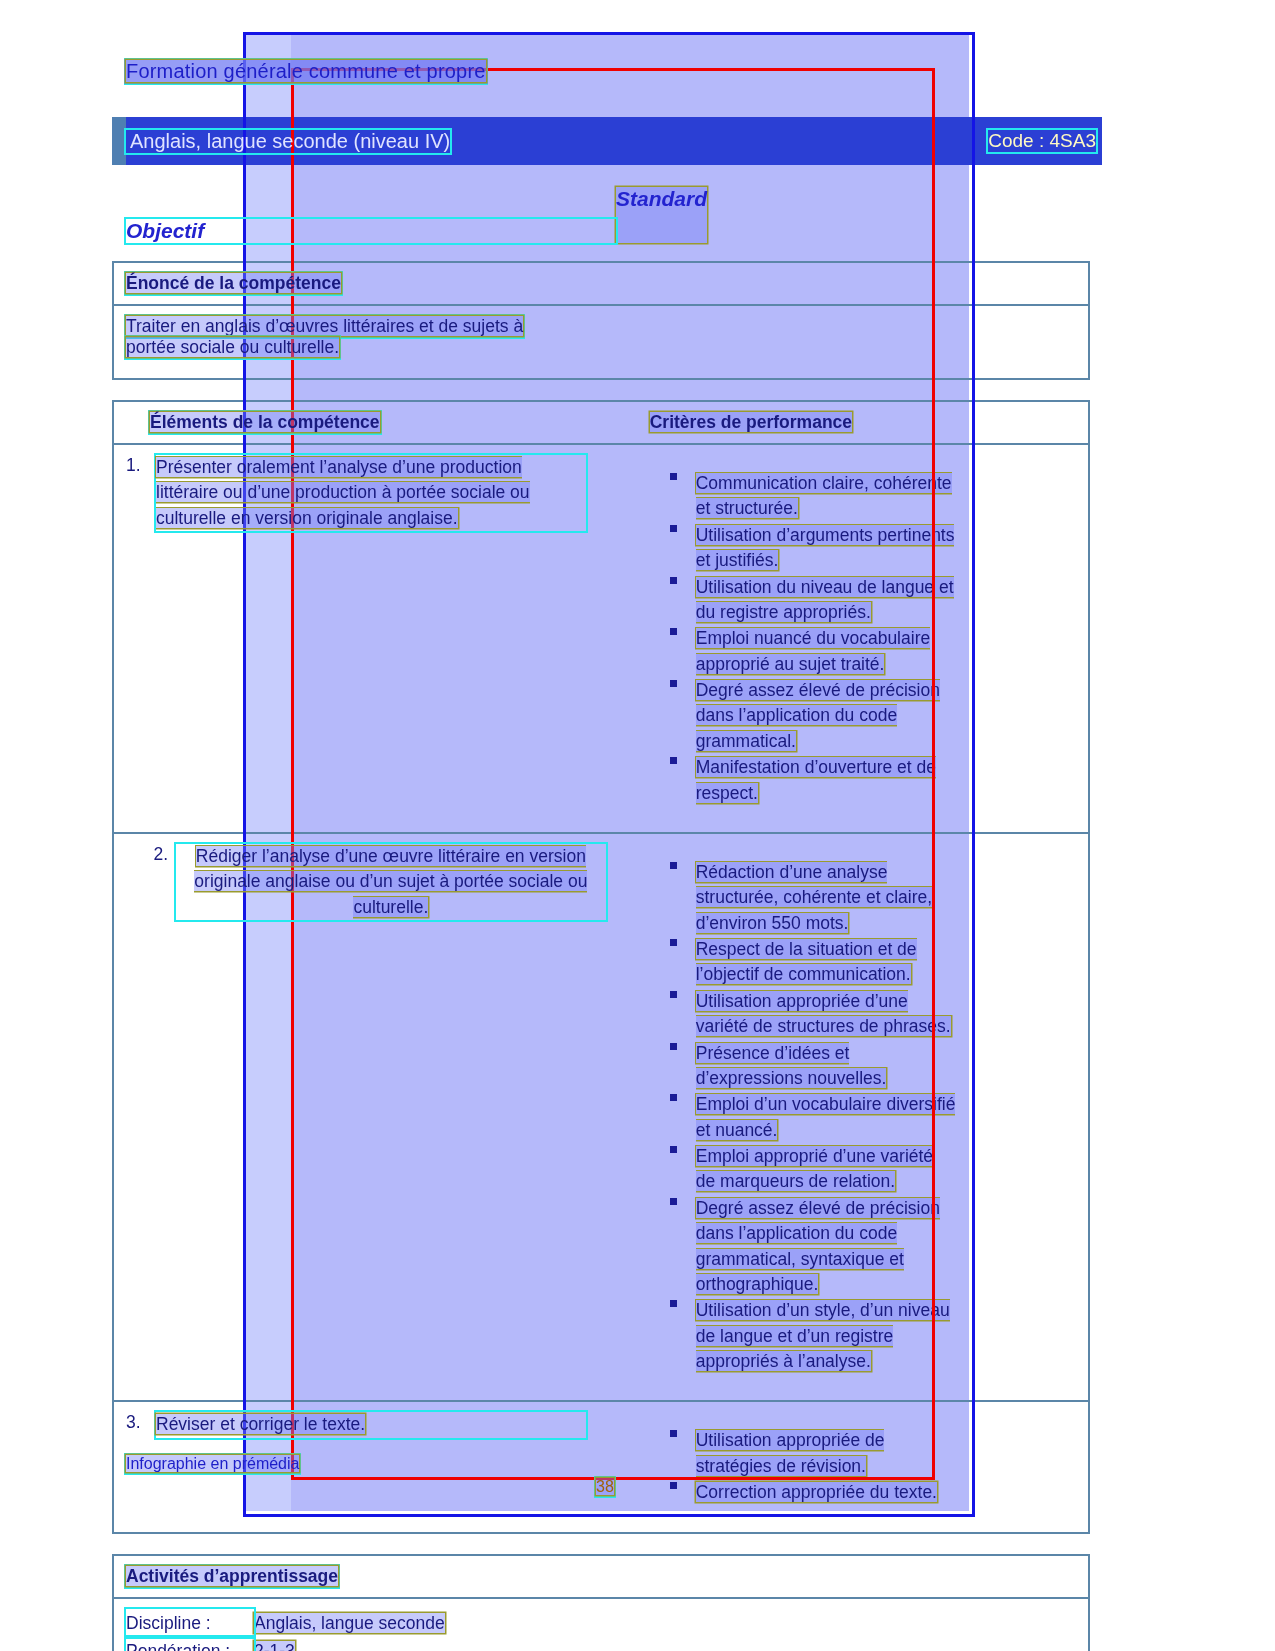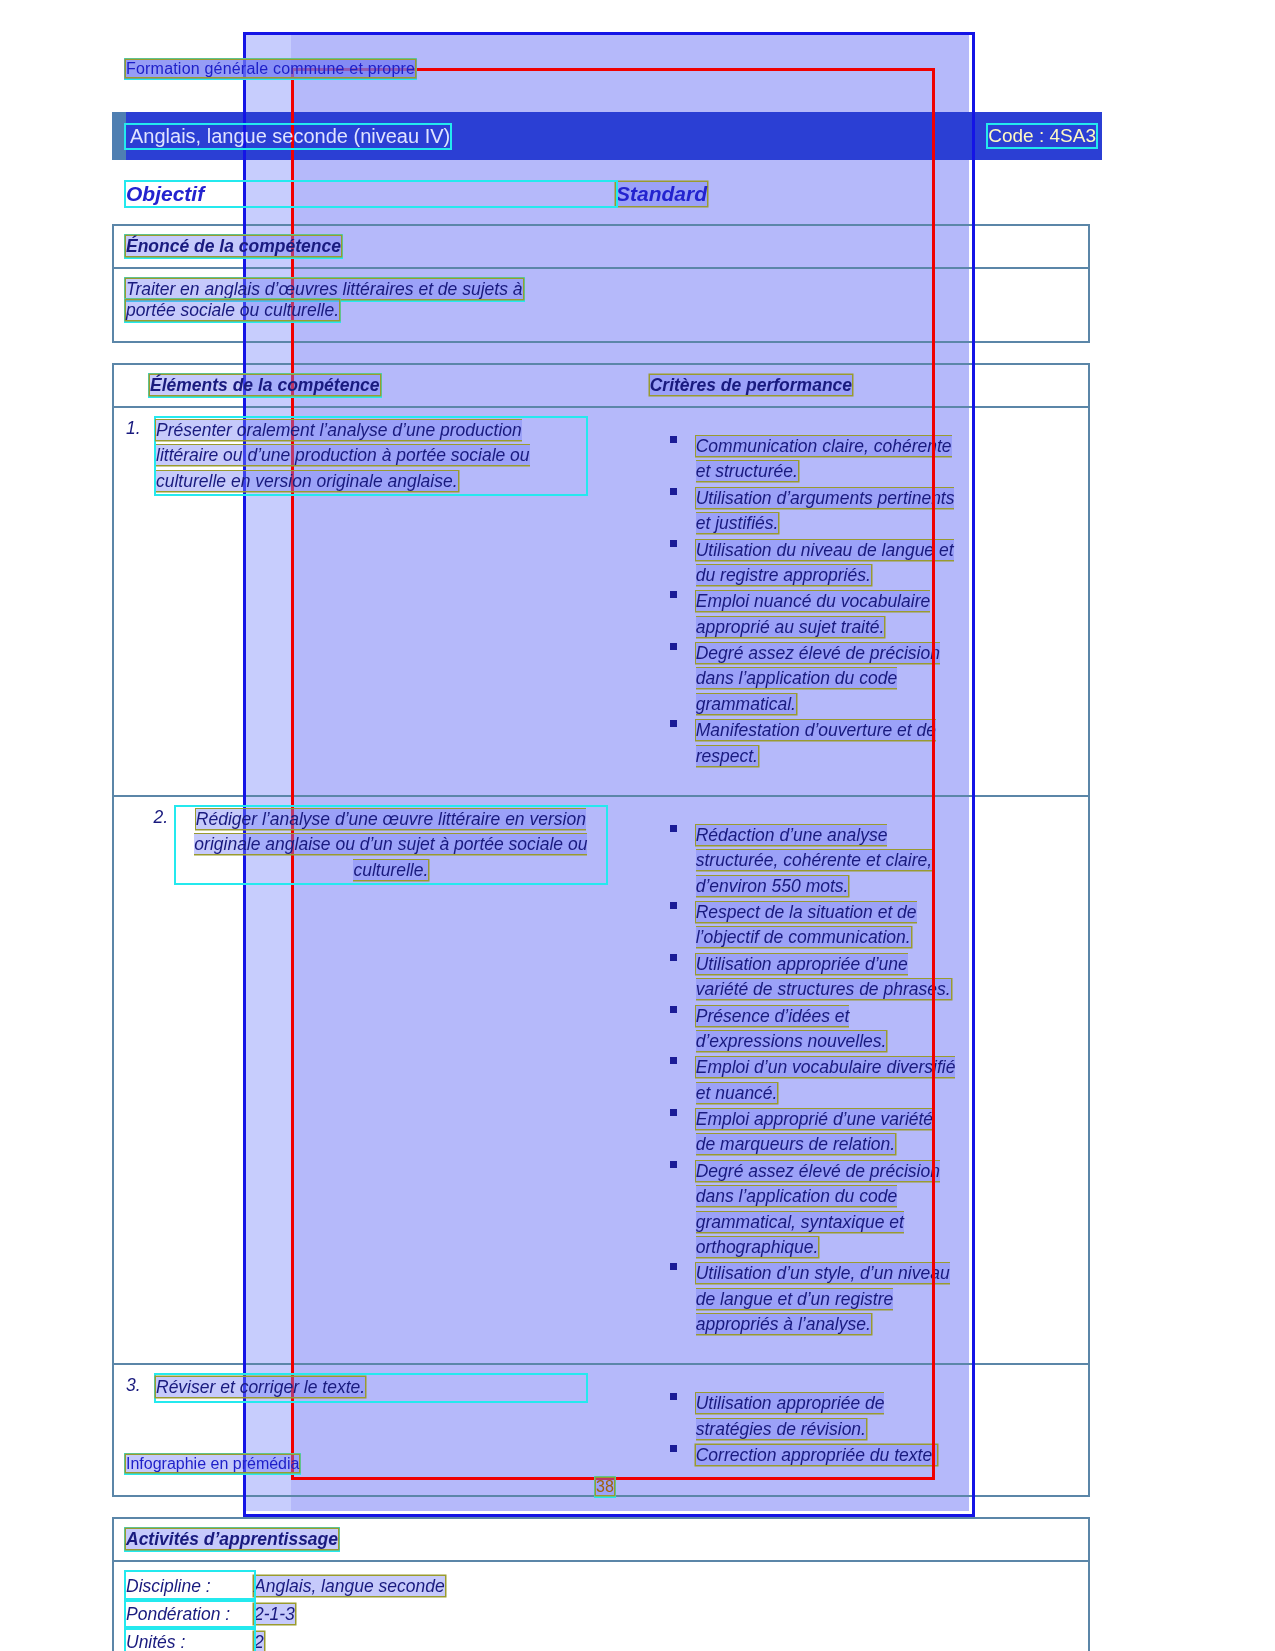--- a/index.html
+++ b/index.html
@@ -18,7 +18,7 @@
 
   
   .doc{position:absolute;left:112px;top:60px;width:990px;}
-  .rubric{font-size:16px;color:#1d1ec8;font-weight:400;letter-spacing:.2px;
+  .rubric{font-size:20px;color:#1d1ec8;font-weight:400;letter-spacing:.2px;
           margin:0 0 34px 14px;}
 
   .course-bar{background:#4f7fb2;height:48px;position:relative;margin-bottom:4px;}

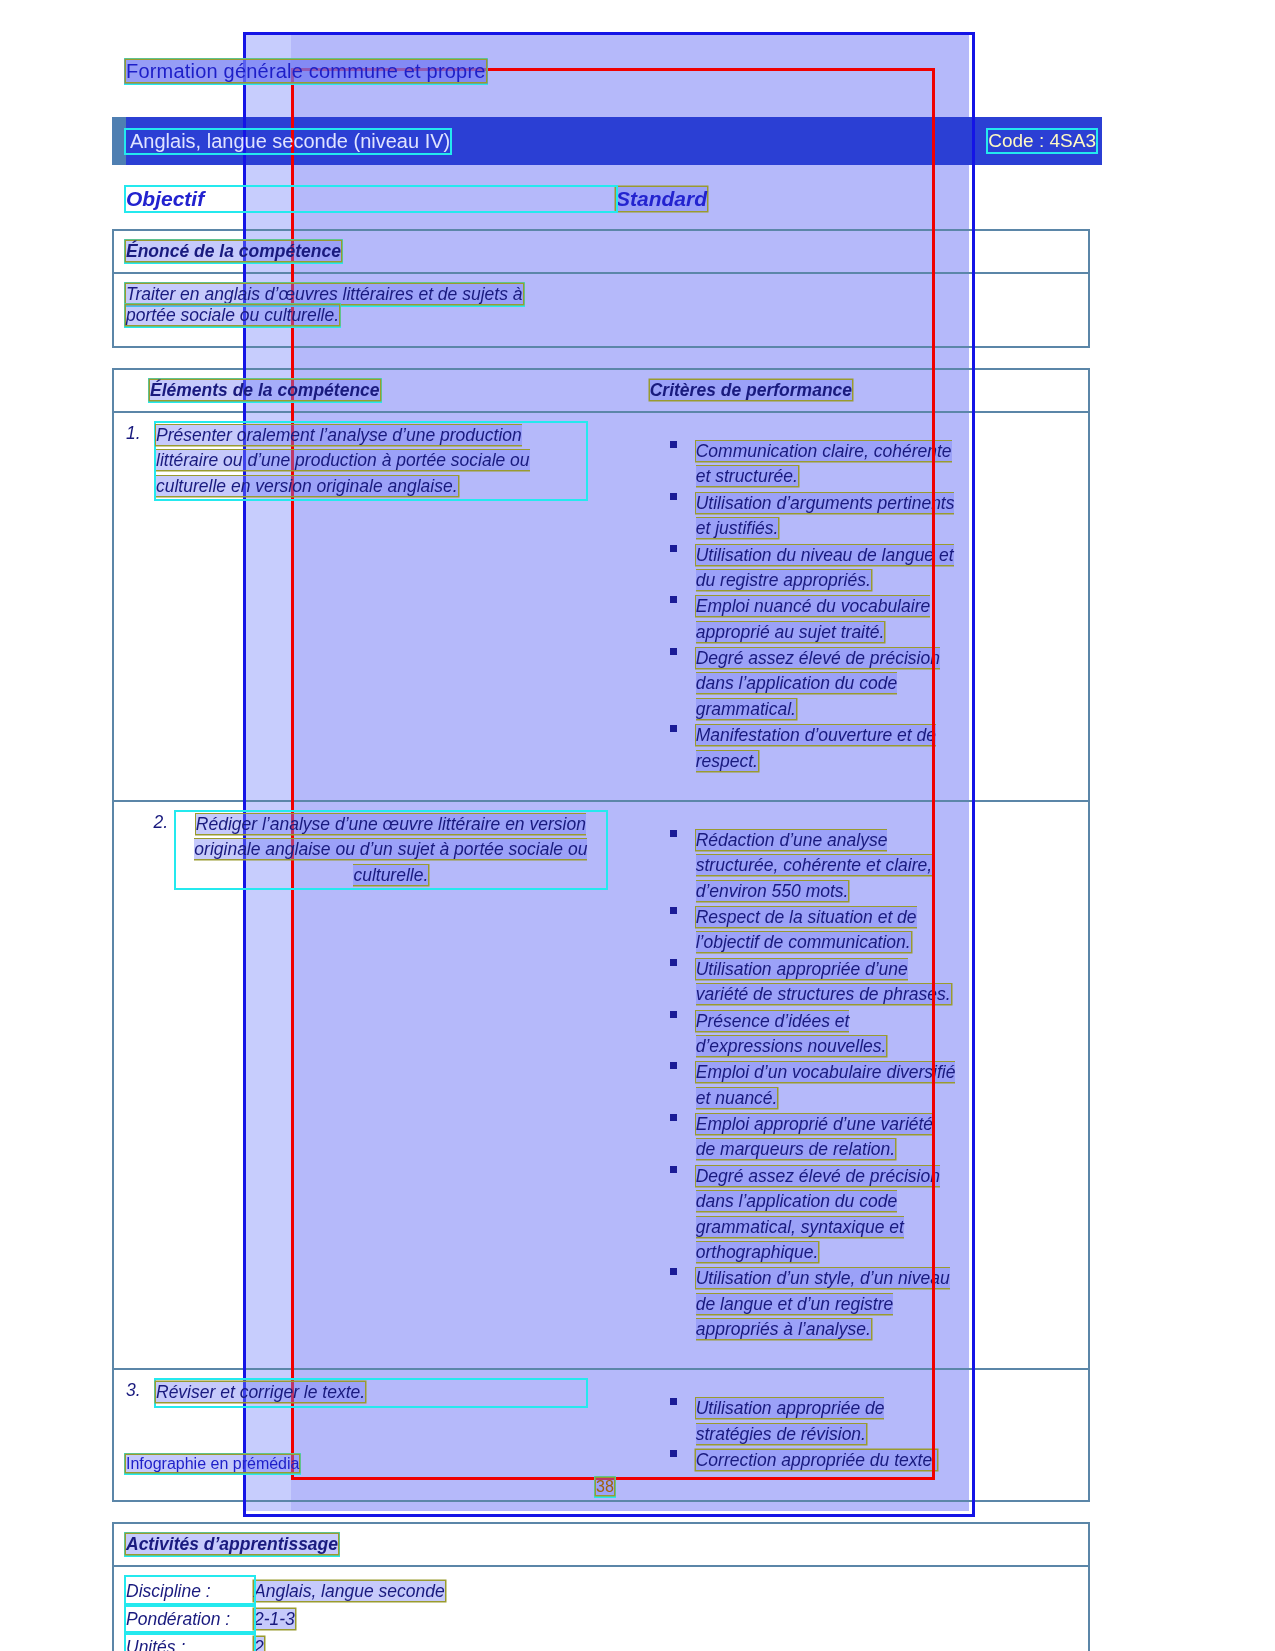--- a/index.html
+++ b/index.html
@@ -29,7 +29,7 @@
 
   .objstd{display:flex;margin:22px 0 18px 14px;font-style:italic;font-weight:bold;
           font-size:21px;color:#2323cf;}
-  .objstd .o{width:490px;}
+  .objstd .o{width:490px;margin-top:32px;}
 
   table.tbl{border-collapse:collapse;width:978px;margin-bottom:20px;}
   table.tbl td{border:2px solid #5b86a8;padding:10px 12px;vertical-align:top;

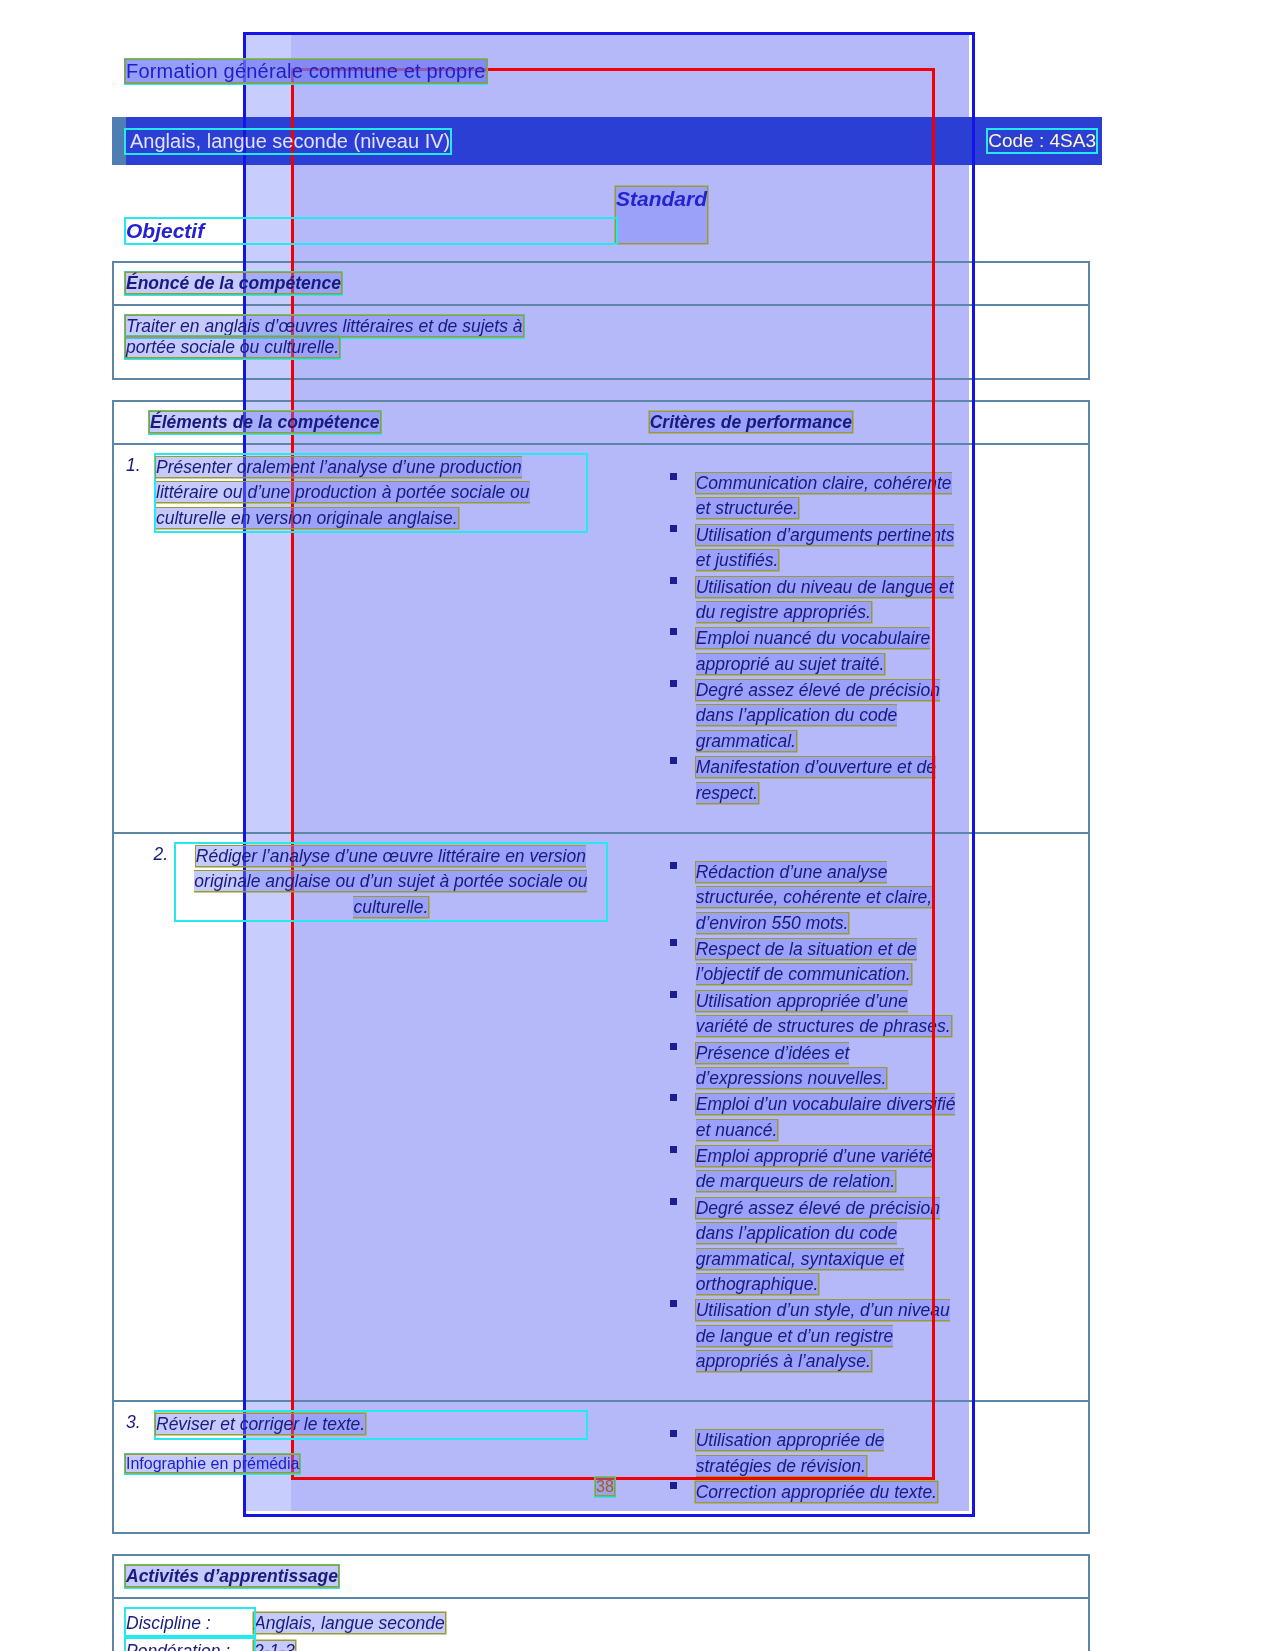--- a/index.html
+++ b/index.html
@@ -33,7 +33,7 @@
 
   table.tbl{border-collapse:collapse;width:978px;margin-bottom:20px;}
   table.tbl td{border:2px solid #5b86a8;padding:10px 12px;vertical-align:top;
-               font-size:17.5px;color:#191a7e;font-style:italic;}
+               font-size:17.5px;color:#191a7e;}
   .hdr{font-weight:bold;font-size:18px;color:#10116e;}
   .col-a{width:500px;}
   .col-b{width:370px;}

